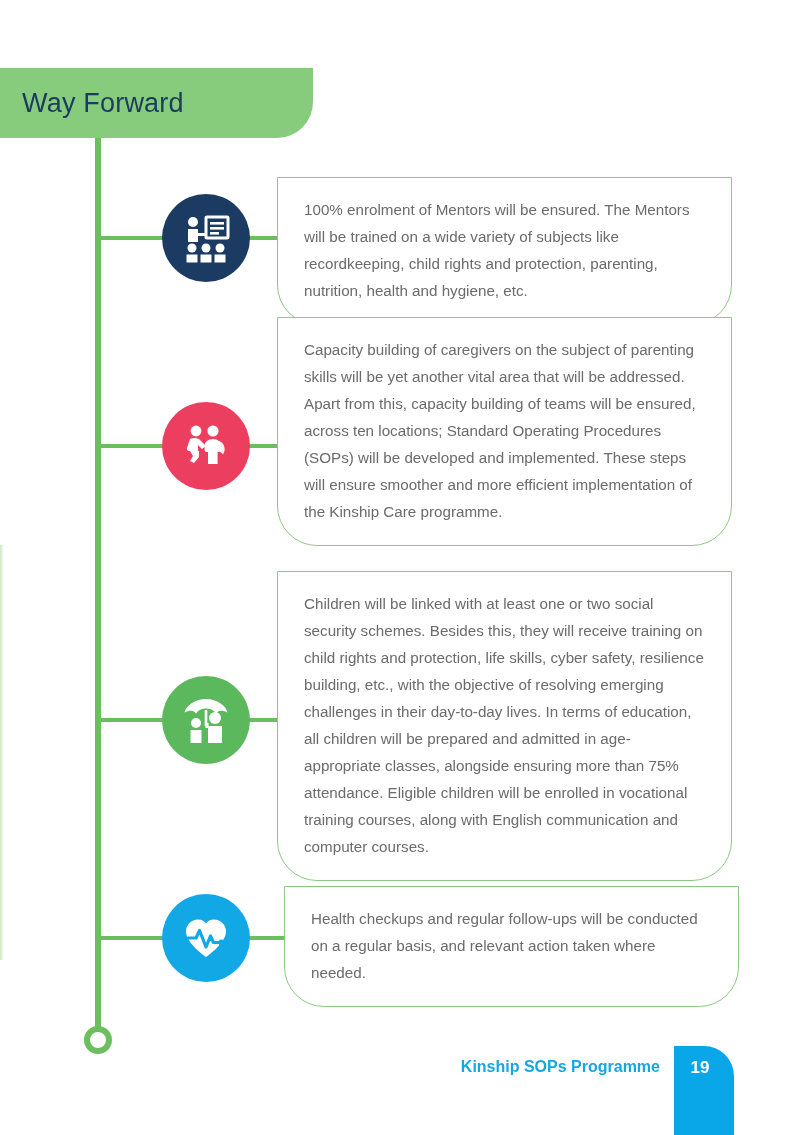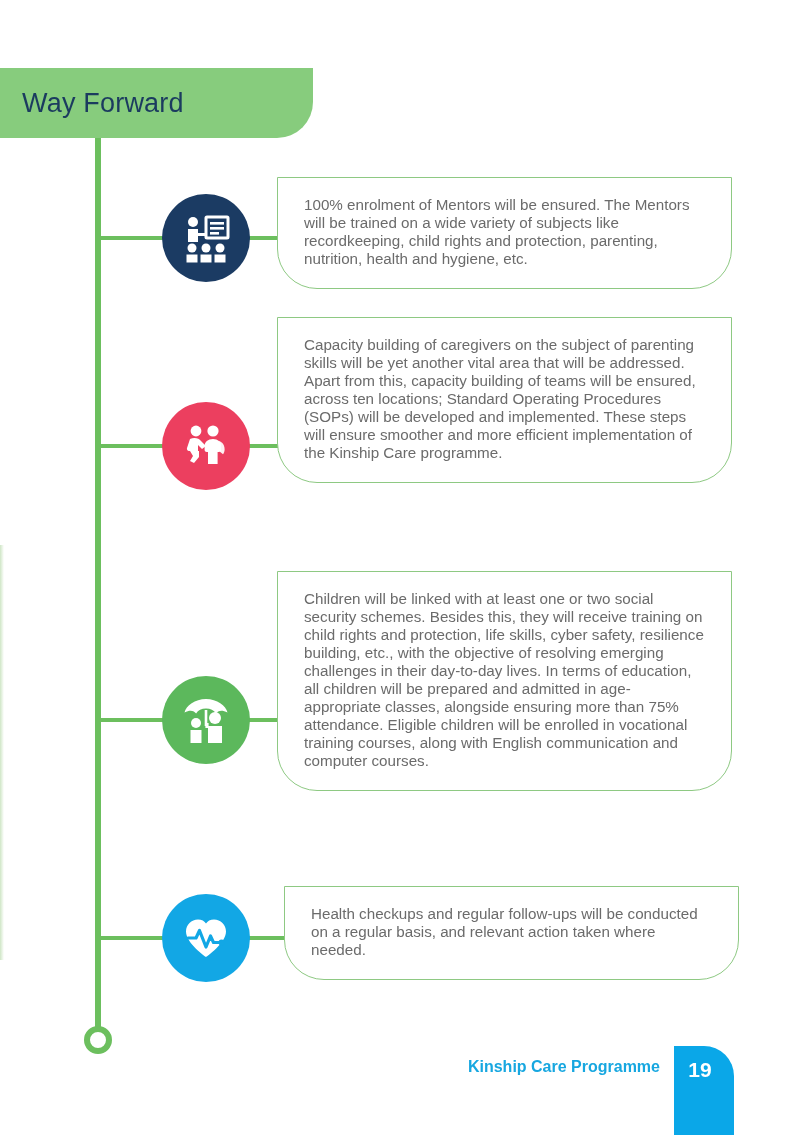--- a/index.html
+++ b/index.html
@@ -114,7 +114,7 @@
     margin: 0;
     color: #6b6b6b;
     font-size: 15.2px;
-    line-height: 18px;
+    line-height: 27px;
     text-align: justify;
     text-justify: inter-word;
   }

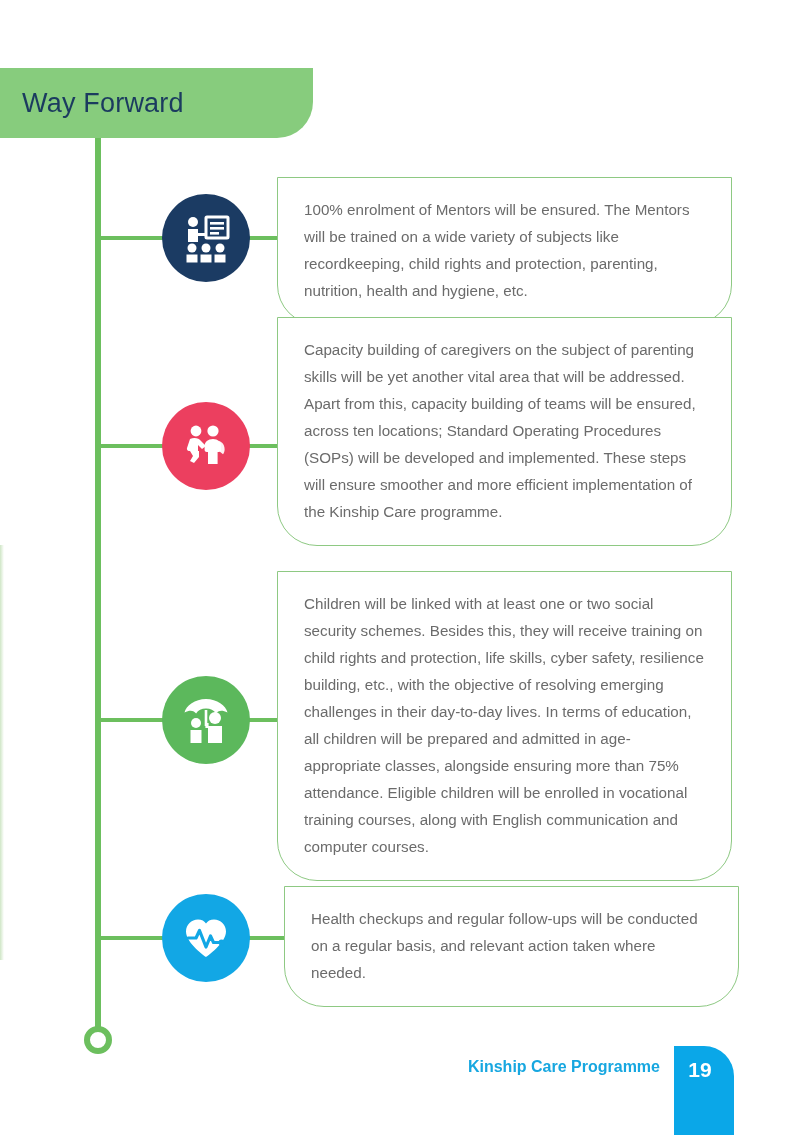--- a/index.html
+++ b/index.html
@@ -264,7 +264,7 @@
 </div>
 
 <div class="footer">
-  <span class="footer-label">Kinship Care Programme</span>
+  <span class="footer-label">Kinship SOPs Programme</span>
 </div>
 <div class="page-tab"></div>
 <span class="page-number">19</span>

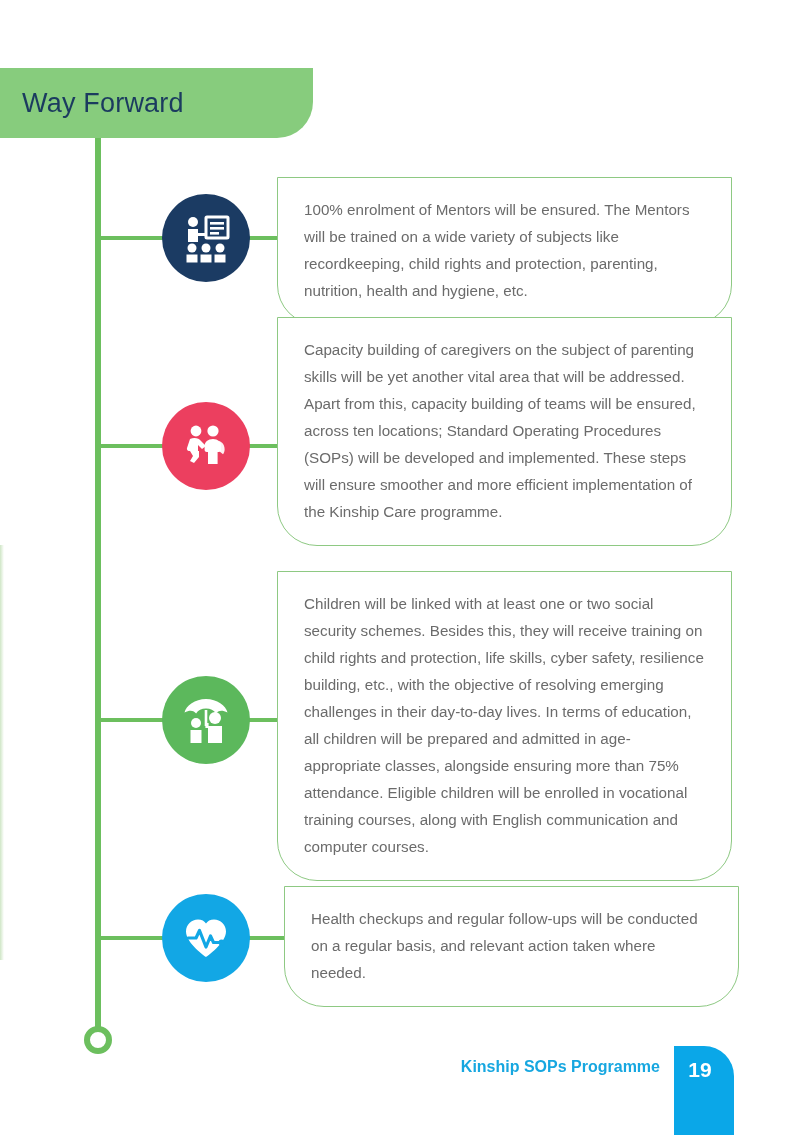--- a/index.html
+++ b/index.html
@@ -156,7 +156,7 @@
     width: 52px;
     text-align: center;
     color: #ffffff;
-    font-size: 21px;
+    font-size: 17px;
     font-weight: bold;
   }
 </style>

